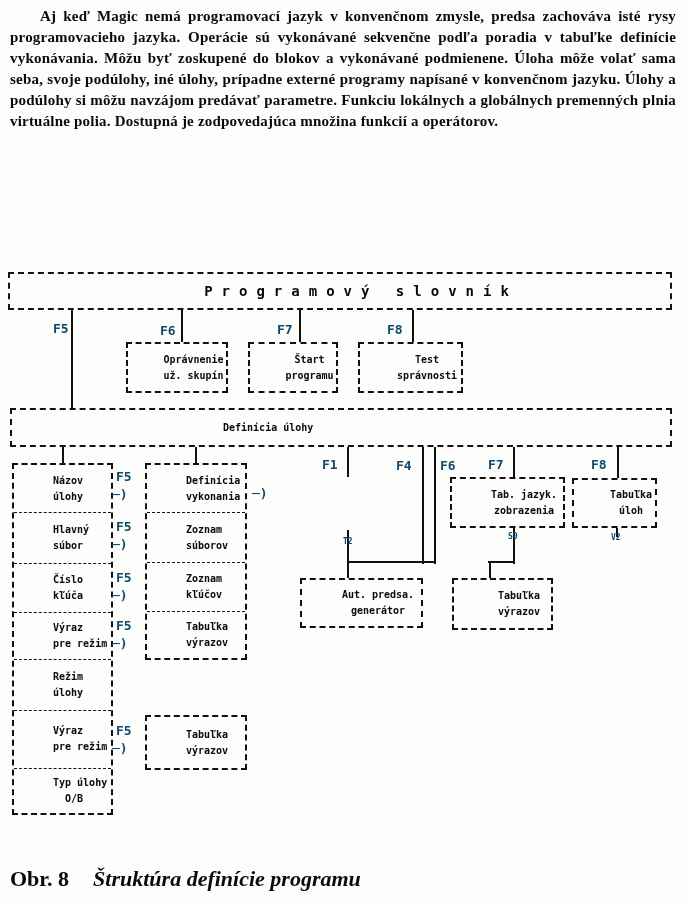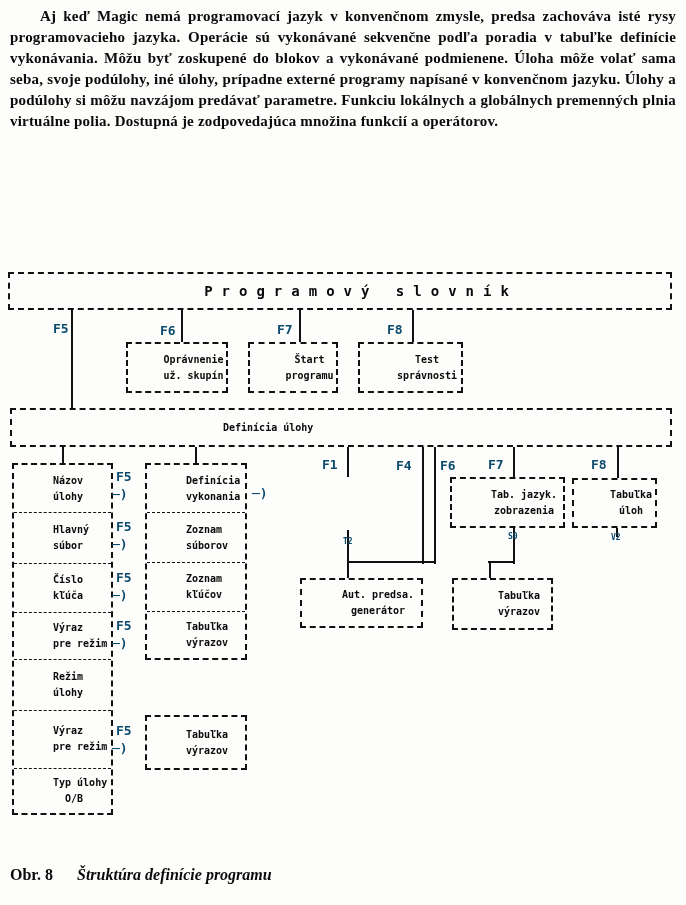--- a/index.html
+++ b/index.html
@@ -35,7 +35,7 @@
     white-space:pre;color:#0c4a6e;
   }
   .dlabel.tiny{font-size:8px;line-height:8px;}
-  .caption{position:absolute;left:10px;top:866px;font-size:16px;font-weight:700;}
+  .caption{position:absolute;left:10px;top:866px;font-size:22px;font-weight:700;}
   .caption .cap-title{font-style:italic;margin-left:24px;}
 </style>
 </head>

